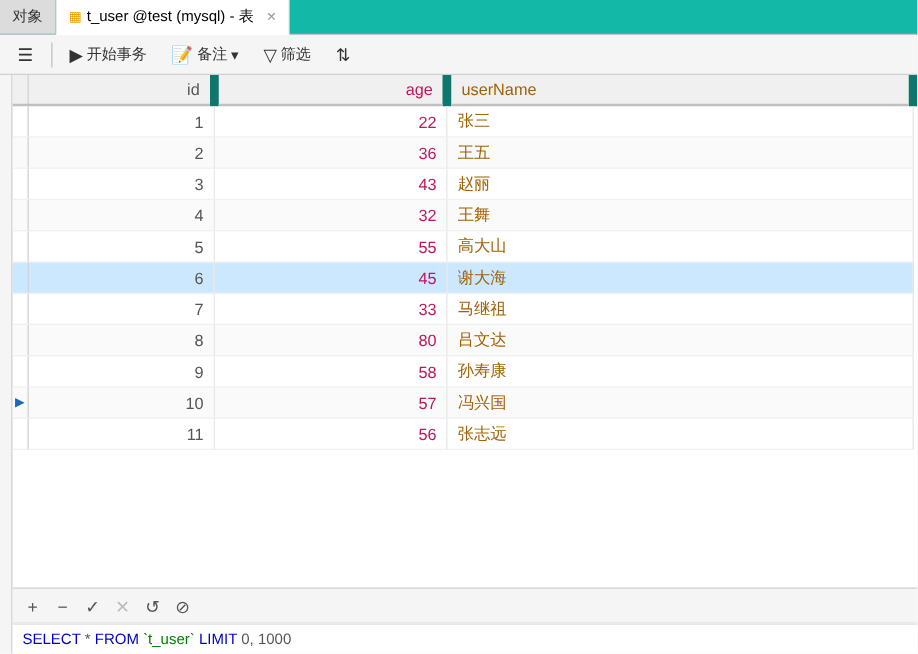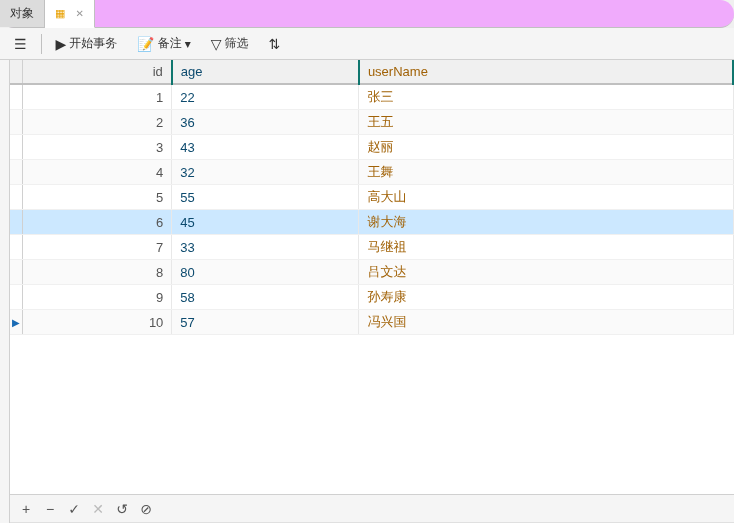--- a/index.html
+++ b/index.html
@@ -16,10 +16,9 @@
     .tab-bar {
       display: flex;
       align-items: stretch;
-      background: #f0abfc;
+      background: #14b8a6;
       border-bottom: 1px solid #c0c0c0;
       height: 28px;
-      border-radius: 14px;
     }
     .tab-item {
       display: flex;

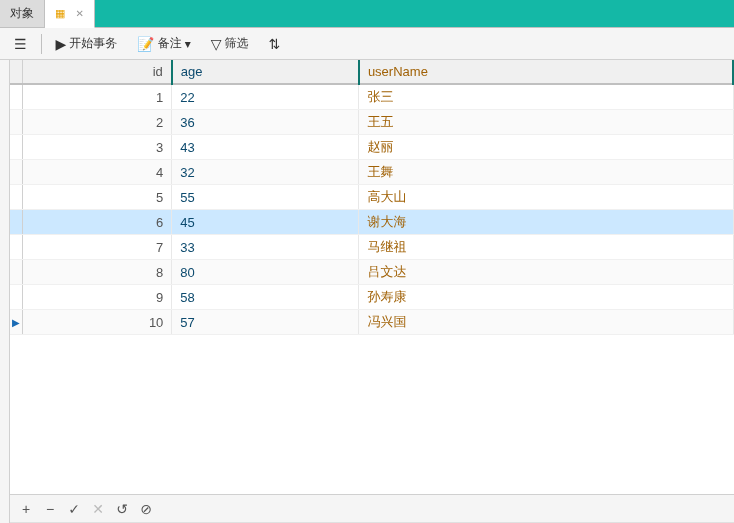--- a/index.html
+++ b/index.html
@@ -223,6 +223,7 @@
   </div>
   <div class="tab-item active">
     <span class="tab-icon">▦</span>
+    <span>t_user @test (mysql) - 表</span>
     <span class="tab-close">✕</span>
   </div>
 </div>

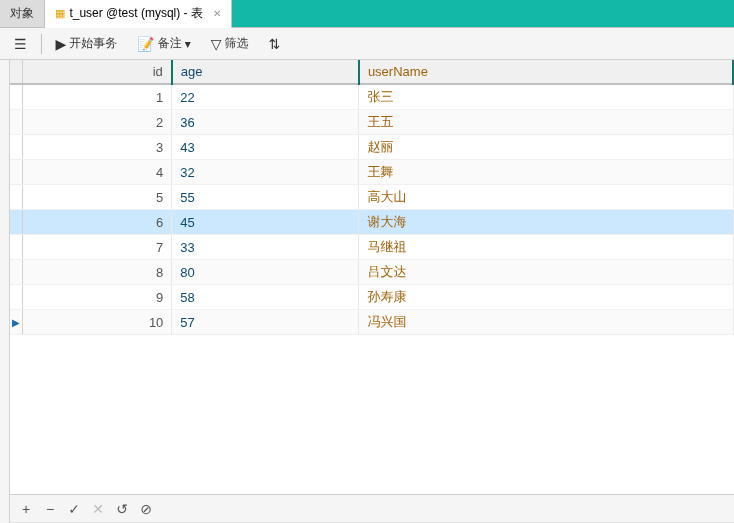--- a/index.html
+++ b/index.html
@@ -122,7 +122,7 @@
       text-align: left;
       padding: 4px 8px;
       font-weight: normal;
-      border-right: 2px solid #0f766e;
+      border-right: 7px solid #0f766e;
       color: #333;
       white-space: nowrap;
       min-width: 50px;

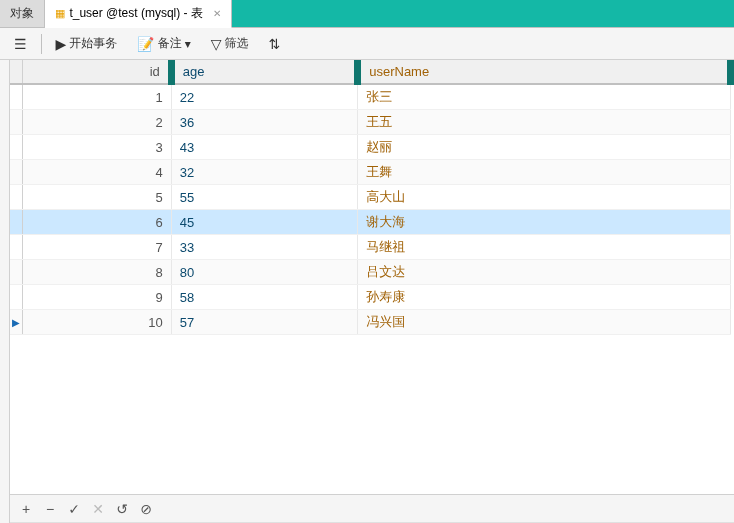--- a/index.html
+++ b/index.html
@@ -165,8 +165,8 @@
     }
     .col-age {
       min-width: 50px;
-      text-align: left;
-      color: #0c4a6e;
+      text-align: right;
+      color: #be185d;
     }
     .col-name {
       min-width: 100px;

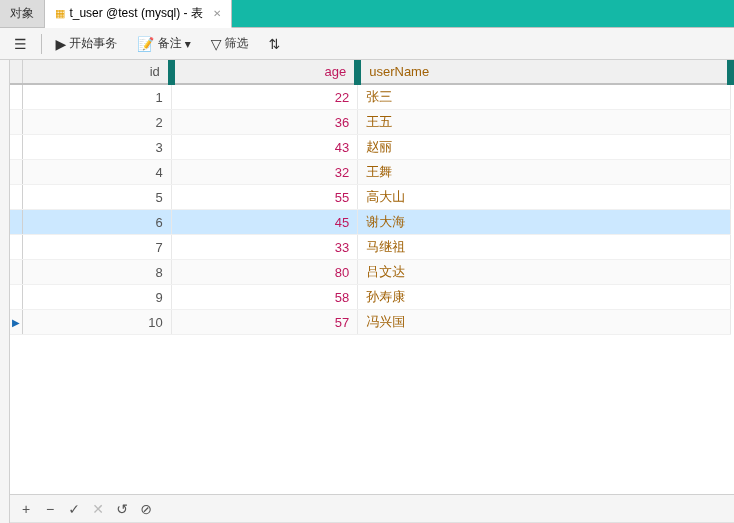--- a/index.html
+++ b/index.html
@@ -327,6 +327,12 @@
               <td class="col-age">57</td>
               <td class="col-name">冯兴国</td>
             </tr>
+            <tr>
+              <td class="row-marker"></td>
+              <td class="col-id">11</td>
+              <td class="col-age">56</td>
+              <td class="col-name">张志远</td>
+            </tr>
           </tbody>
       </table>
     </div>

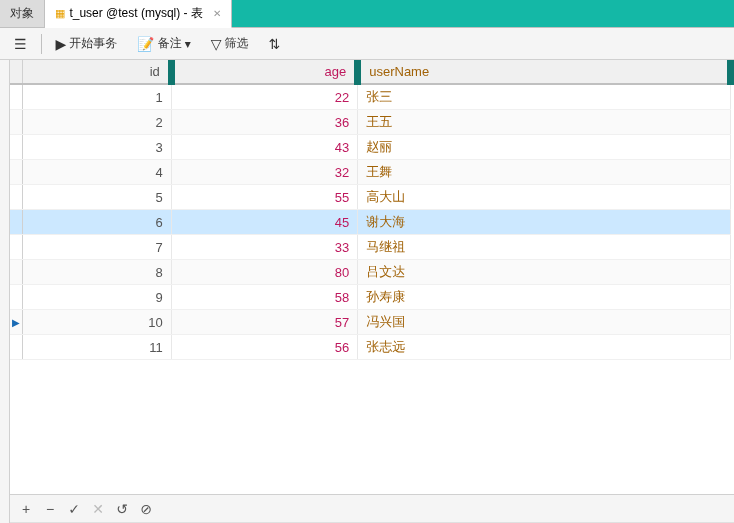--- a/index.html
+++ b/index.html
@@ -346,6 +346,11 @@
         <button class="bottom-btn">↺</button>
         <button class="bottom-btn">⊘</button>
       </div>
+      <div class="sql-bar">
+        <span>
+          <span class="sql-keyword">SELECT</span> * <span class="sql-keyword">FROM</span> <span class="sql-table">`t_user`</span> <span class="sql-keyword">LIMIT</span> 0, 1000
+        </span>
+      </div>
     </div>
   </div>
 </div>

